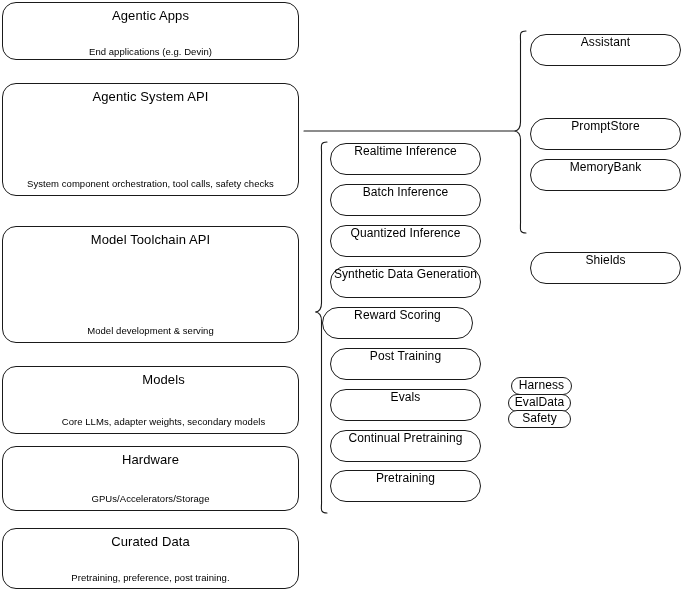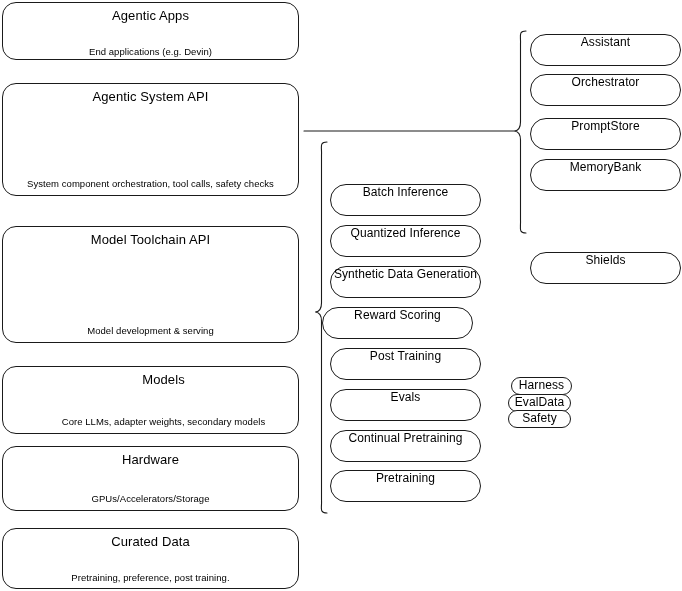--- a/index.html
+++ b/index.html
@@ -170,9 +170,6 @@
   <div class="node chip" style="left:530px; top:34px; width:151px; height:32px;">
     <span>Assistant</span>
   </div>
-  <div class="node chip" style="left:530px; top:74px; width:151px; height:32px;">
-    <span>Orchestrator</span>
-  </div>
   <div class="node chip" style="left:530px; top:118px; width:151px; height:32px;">
     <span>PromptStore</span>
   </div>

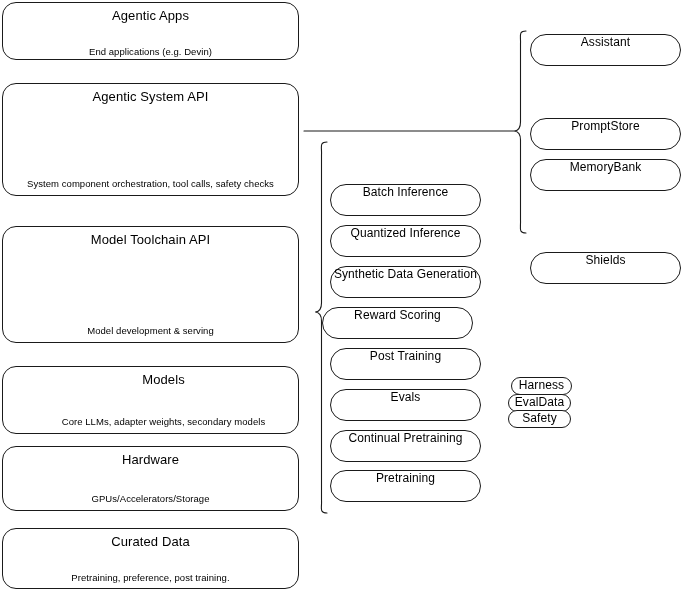--- a/index.html
+++ b/index.html
@@ -132,6 +132,9 @@
              C 322 508, 319 513, 327 513"></path>
   </svg>
 
+  <div class="node chip" style="left:330px; top:143px; width:151px; height:32px;">
+    <span>Realtime Inference</span>
+  </div>
   <div class="node chip" style="left:330px; top:184px; width:151px; height:32px;">
     <span>Batch Inference</span>
   </div>

